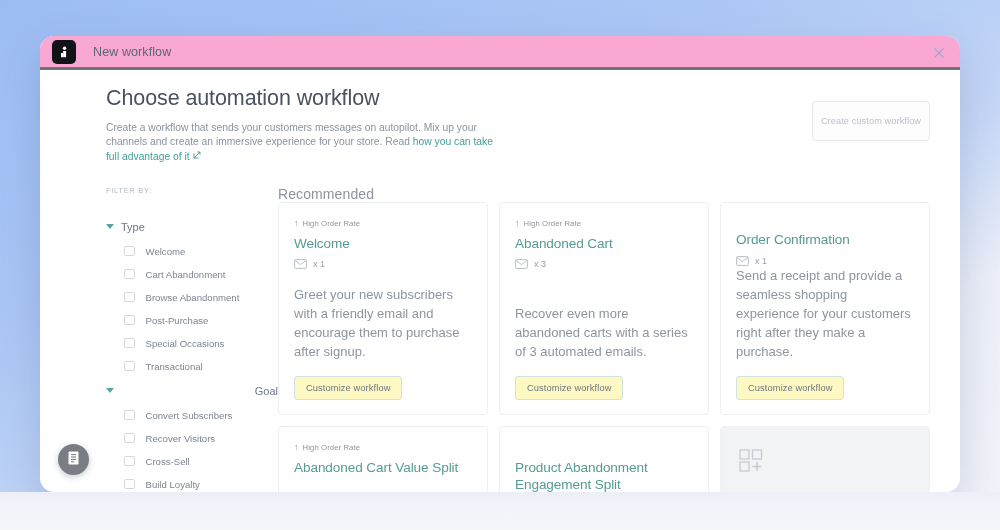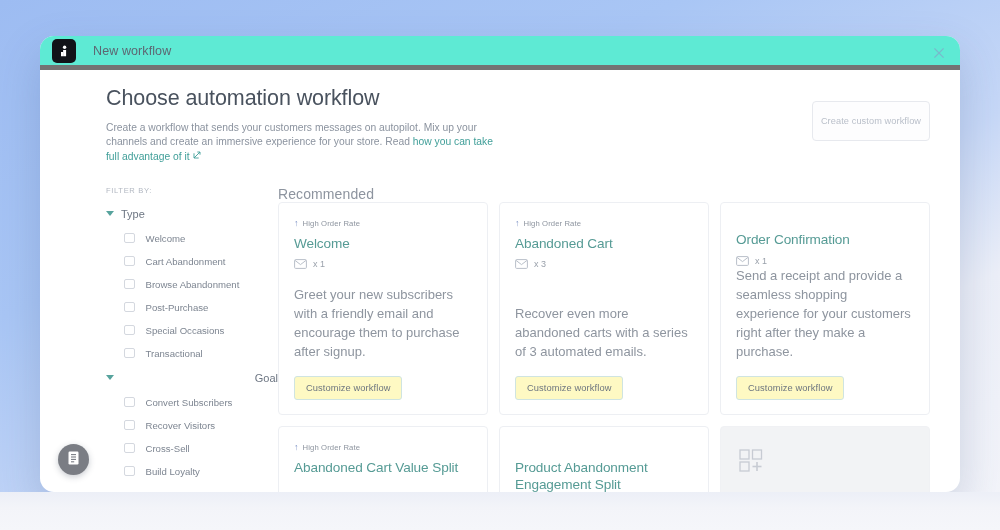--- a/index.html
+++ b/index.html
@@ -32,11 +32,11 @@
   
   #titlebar {
     height: 34px;
-    border-bottom: 5px solid #737373;
+    border-bottom: 3px solid #737373;
     display: flex;
     align-items: center;
     padding: 0 12px 0 12px;
-    background: #5eead4;
+    background: #f9a8d4;
     position: relative;
   }
   .brand-logo {

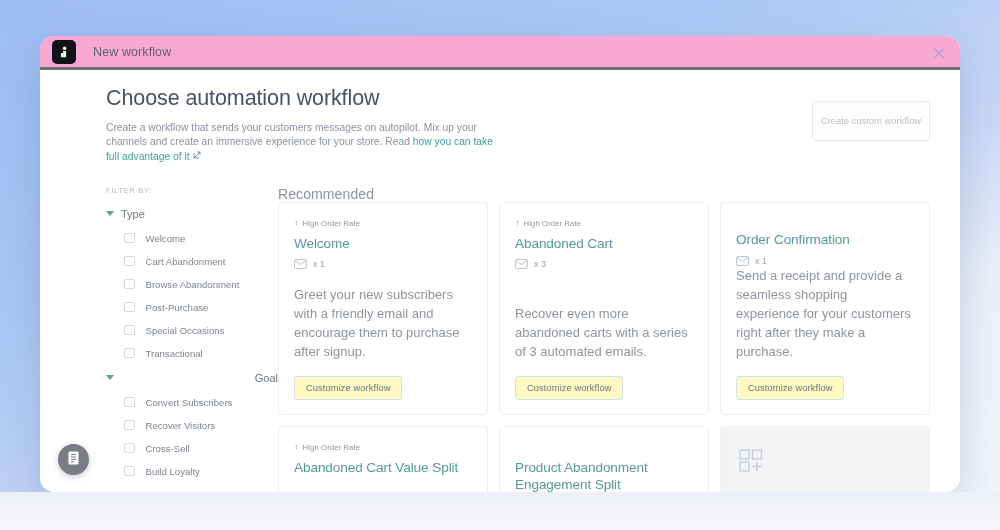--- a/index.html
+++ b/index.html
@@ -133,7 +133,7 @@
     color: #b2b8c2;
     letter-spacing: .65px;
     text-transform: uppercase;
-    margin-bottom: 13px;
+    margin-bottom: 26px;
   }
   .group-head {
     display: flex;

